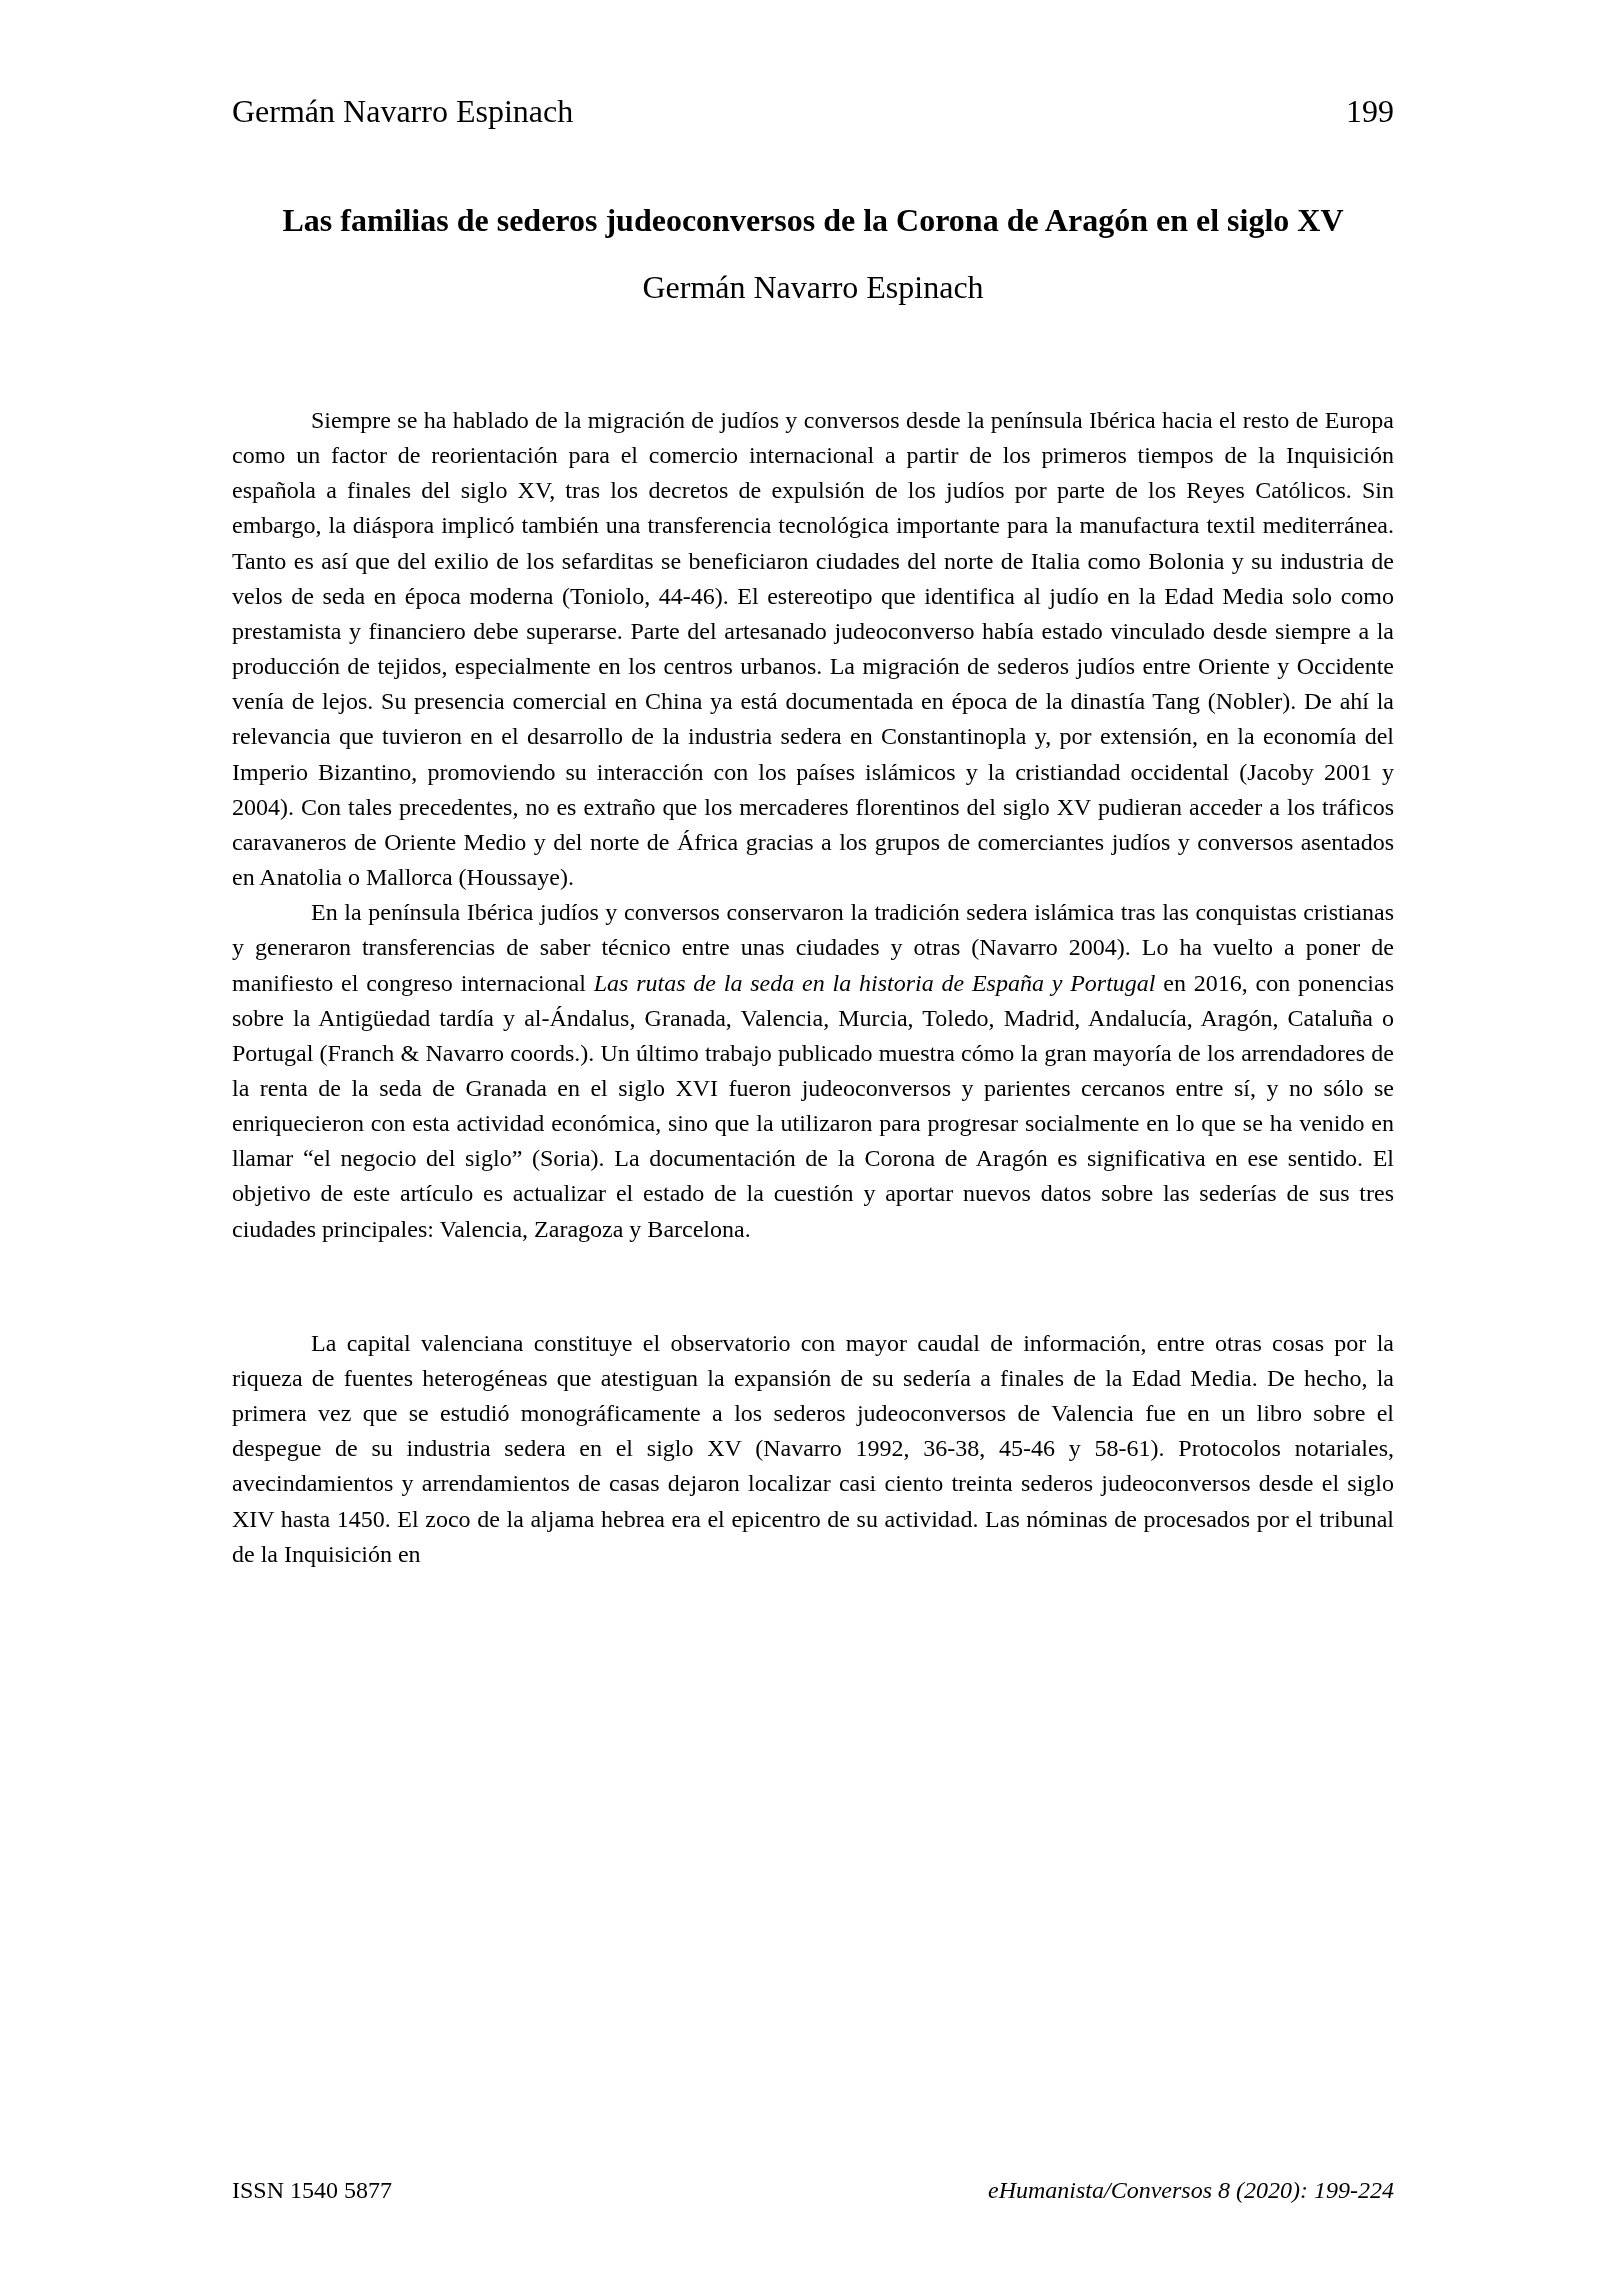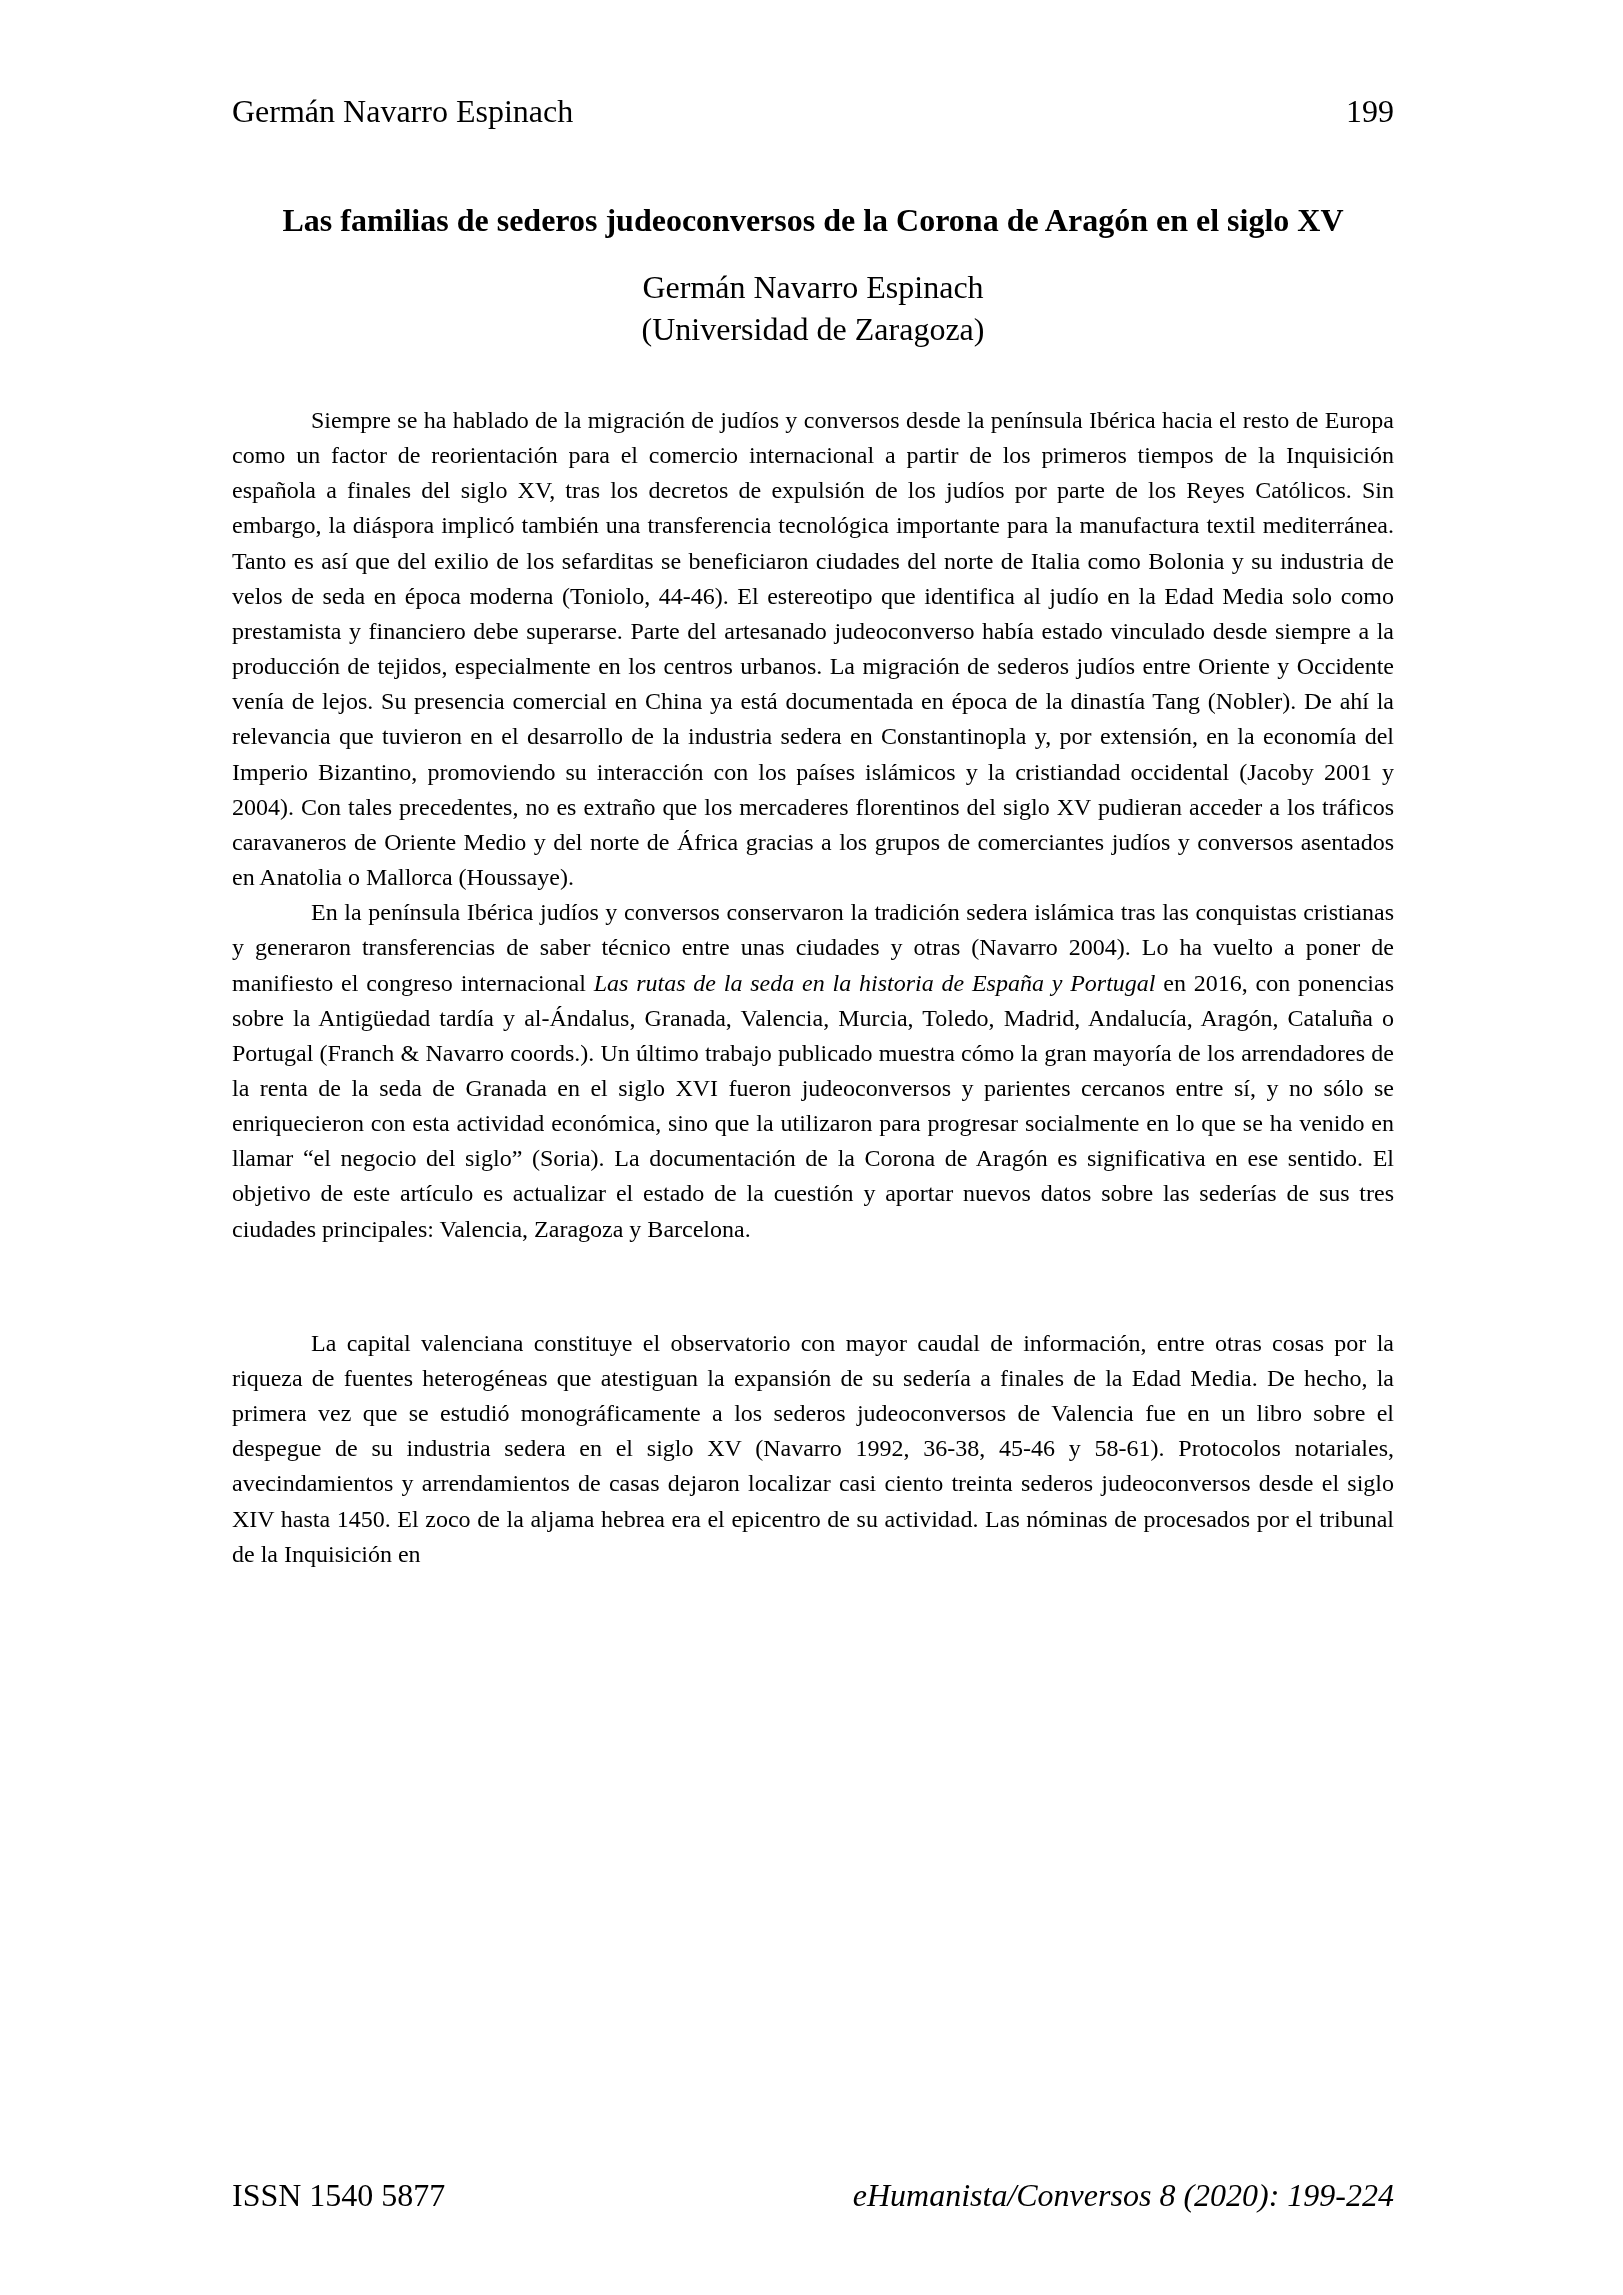--- a/index.html
+++ b/index.html
@@ -130,7 +130,6 @@
 
     <div class="author-block">
       <div>Germán Navarro Espinach</div>
-      <div>(Universidad de Zaragoza)</div>
     </div>
 
     <div class="flow">

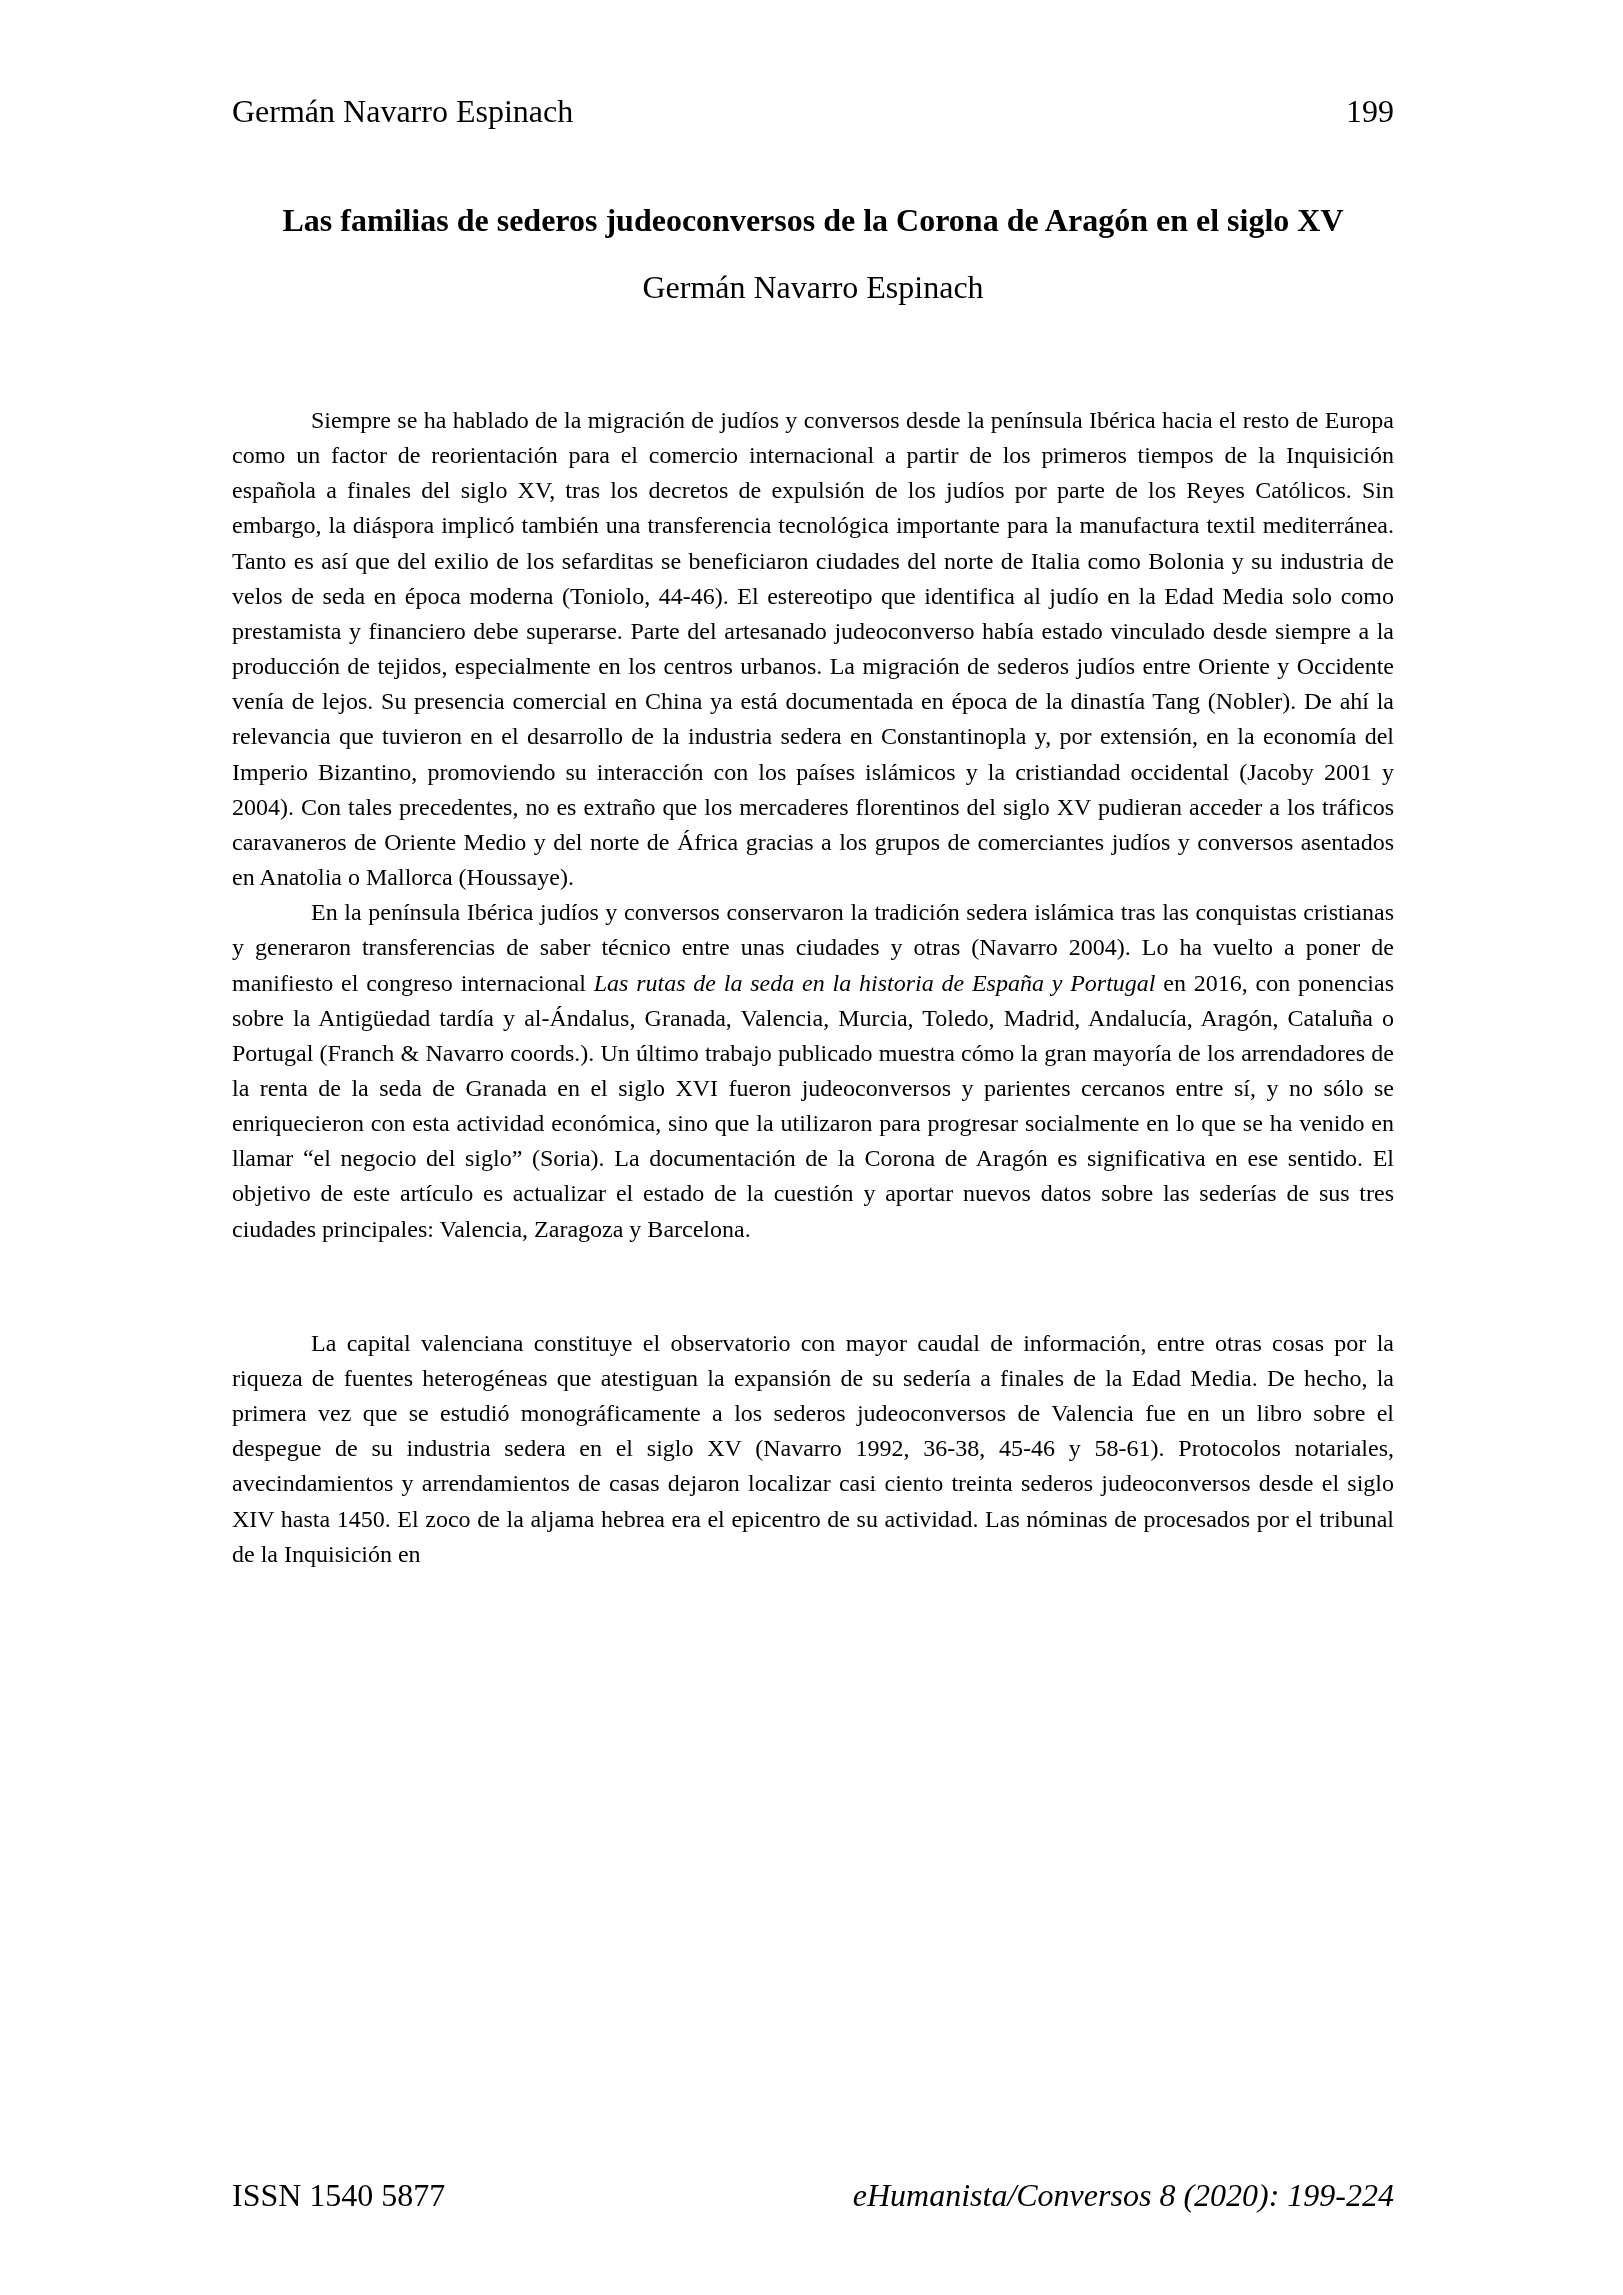--- a/index.html
+++ b/index.html
@@ -109,7 +109,7 @@
     display: flex;
     justify-content: space-between;
     align-items: center;
-    font-size: 32px;
+    font-size: 24px;
   }
   .footer-row .f-left { white-space: nowrap; }
   .footer-row .f-right { white-space: nowrap; font-style: italic; }

